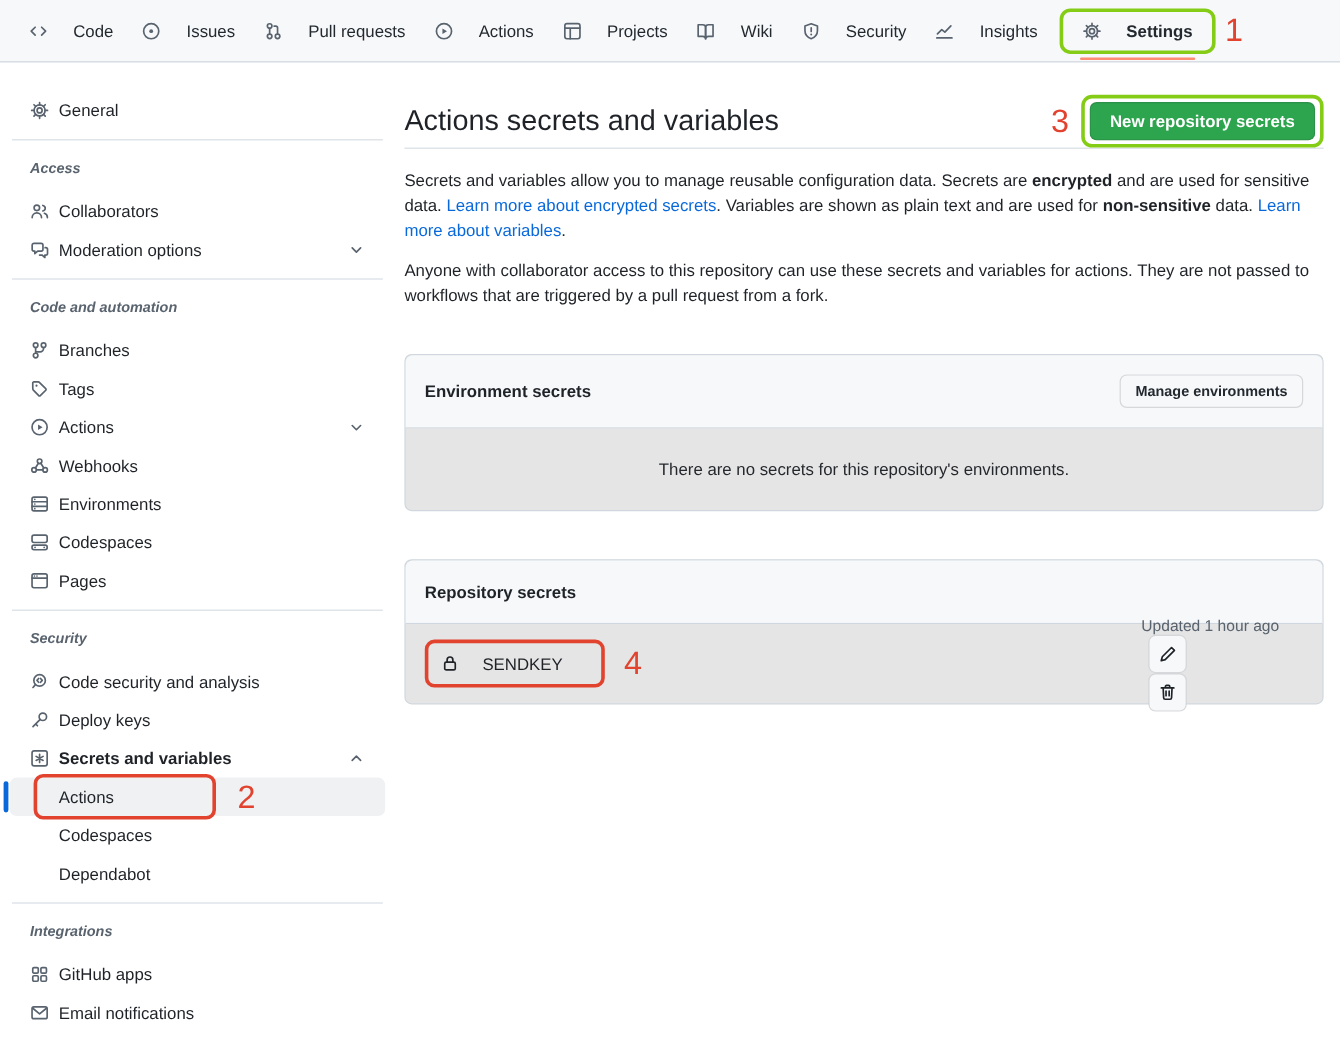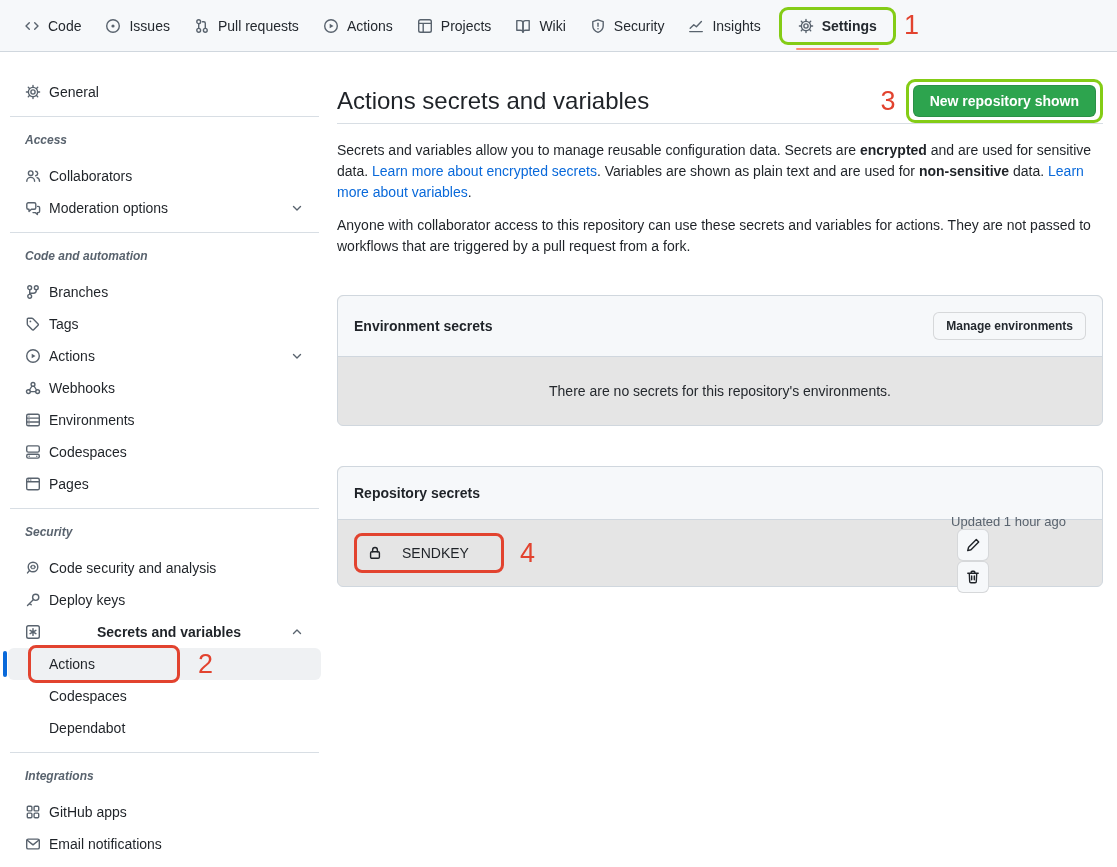--- a/index.html
+++ b/index.html
@@ -18,7 +18,7 @@
     display:flex; align-items:center; padding:0 12px;
   }
   .nav-item {
-    position:relative; display:flex; align-items:flex-end; gap:8px;
+    position:relative; display:flex; align-items:flex-end; gap:21px;
     padding:6px 8px; margin:0 4px; font-size:14px; color:#24292f;
     border-radius:6px; cursor:pointer; white-space:nowrap;
   }

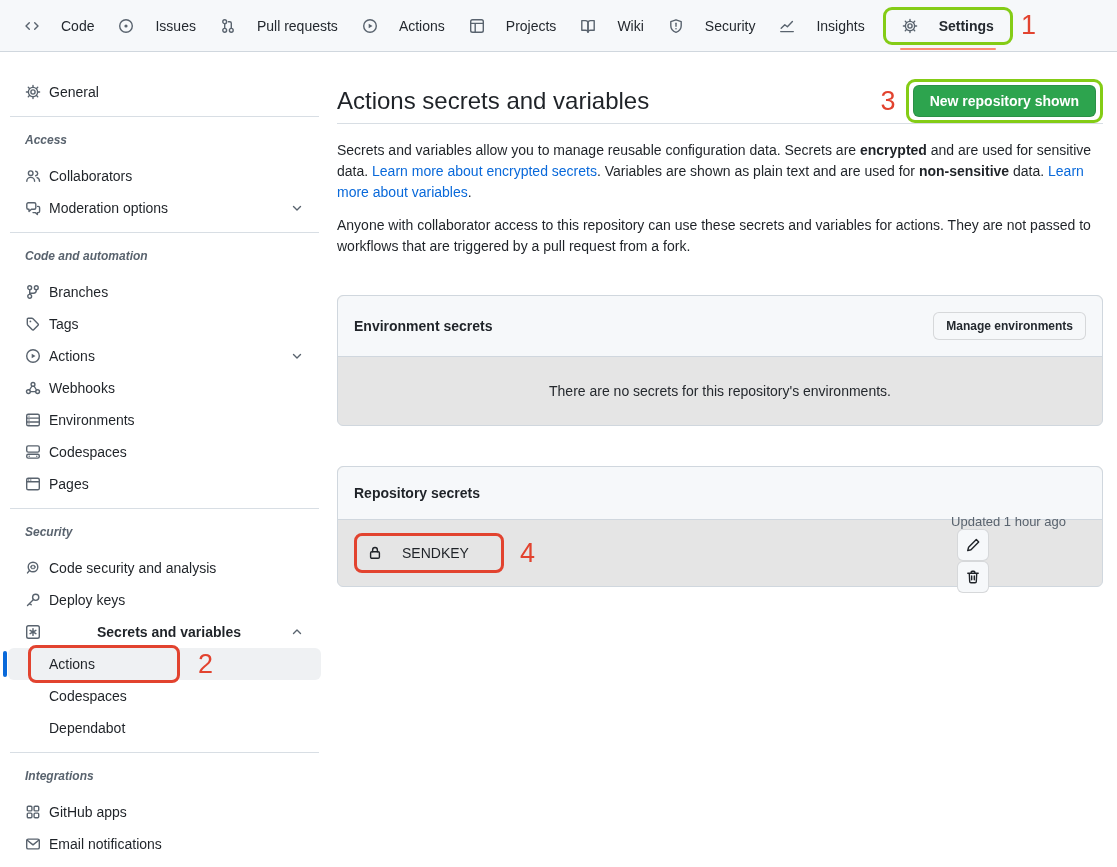--- a/index.html
+++ b/index.html
@@ -499,7 +499,7 @@
     <div class="subhead-actions">
       <span class="anno-num" style="margin-right:10px">3</span>
       <span class="anno-box" style="padding:3px 4px; display:flex">
-        <button class="btn-primary">New repository shown</button>
+        <button class="btn-primary">New repository secrets</button>
       </span>
     </div>
   </div>

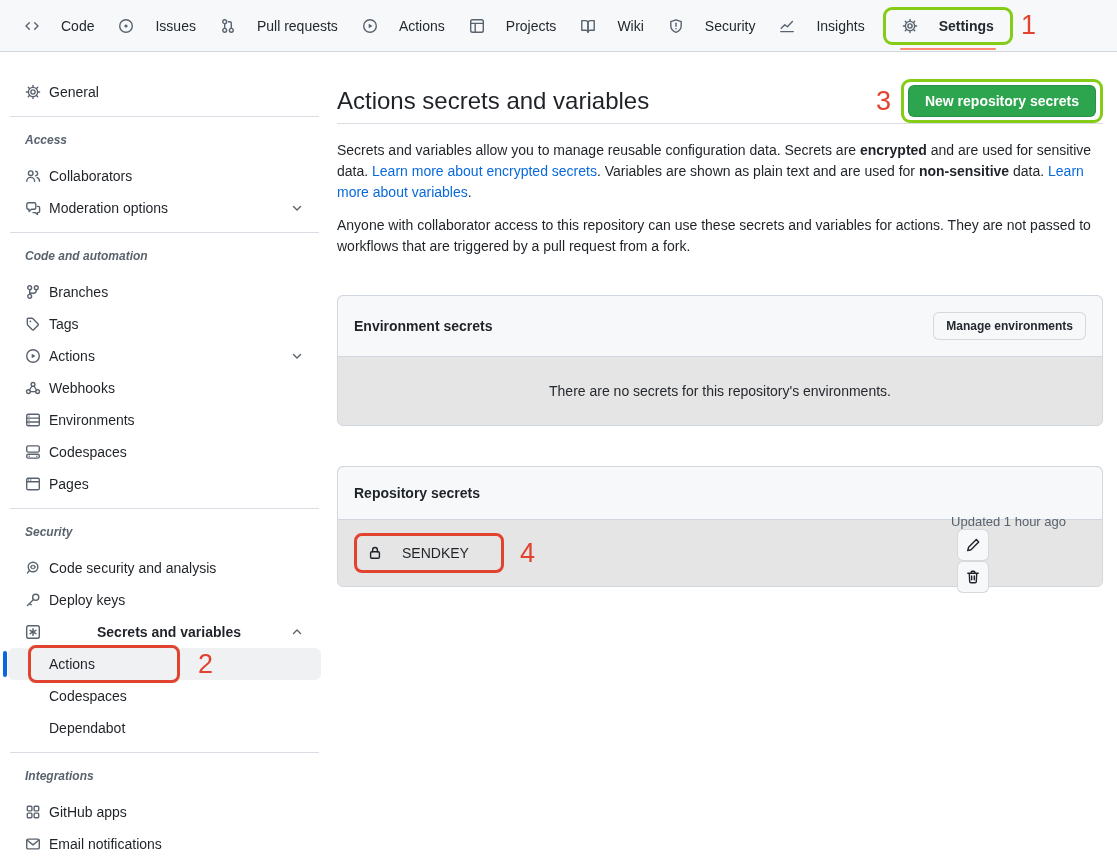--- a/index.html
+++ b/index.html
@@ -47,7 +47,7 @@
   }
   .side-item .ic { color:#59636e; margin-right:8px; }
   .side-item .chev { margin-left:auto; color:#59636e; }
-  .side-item.bold { font-weight:700;gap:48px; }
+  .side-item.bold { font-weight:700; }
   .side-item.sub { padding-left:41px; }
   .side-item.sub.active { background:#eff1f3; }
   .side-item.sub.active::before {

